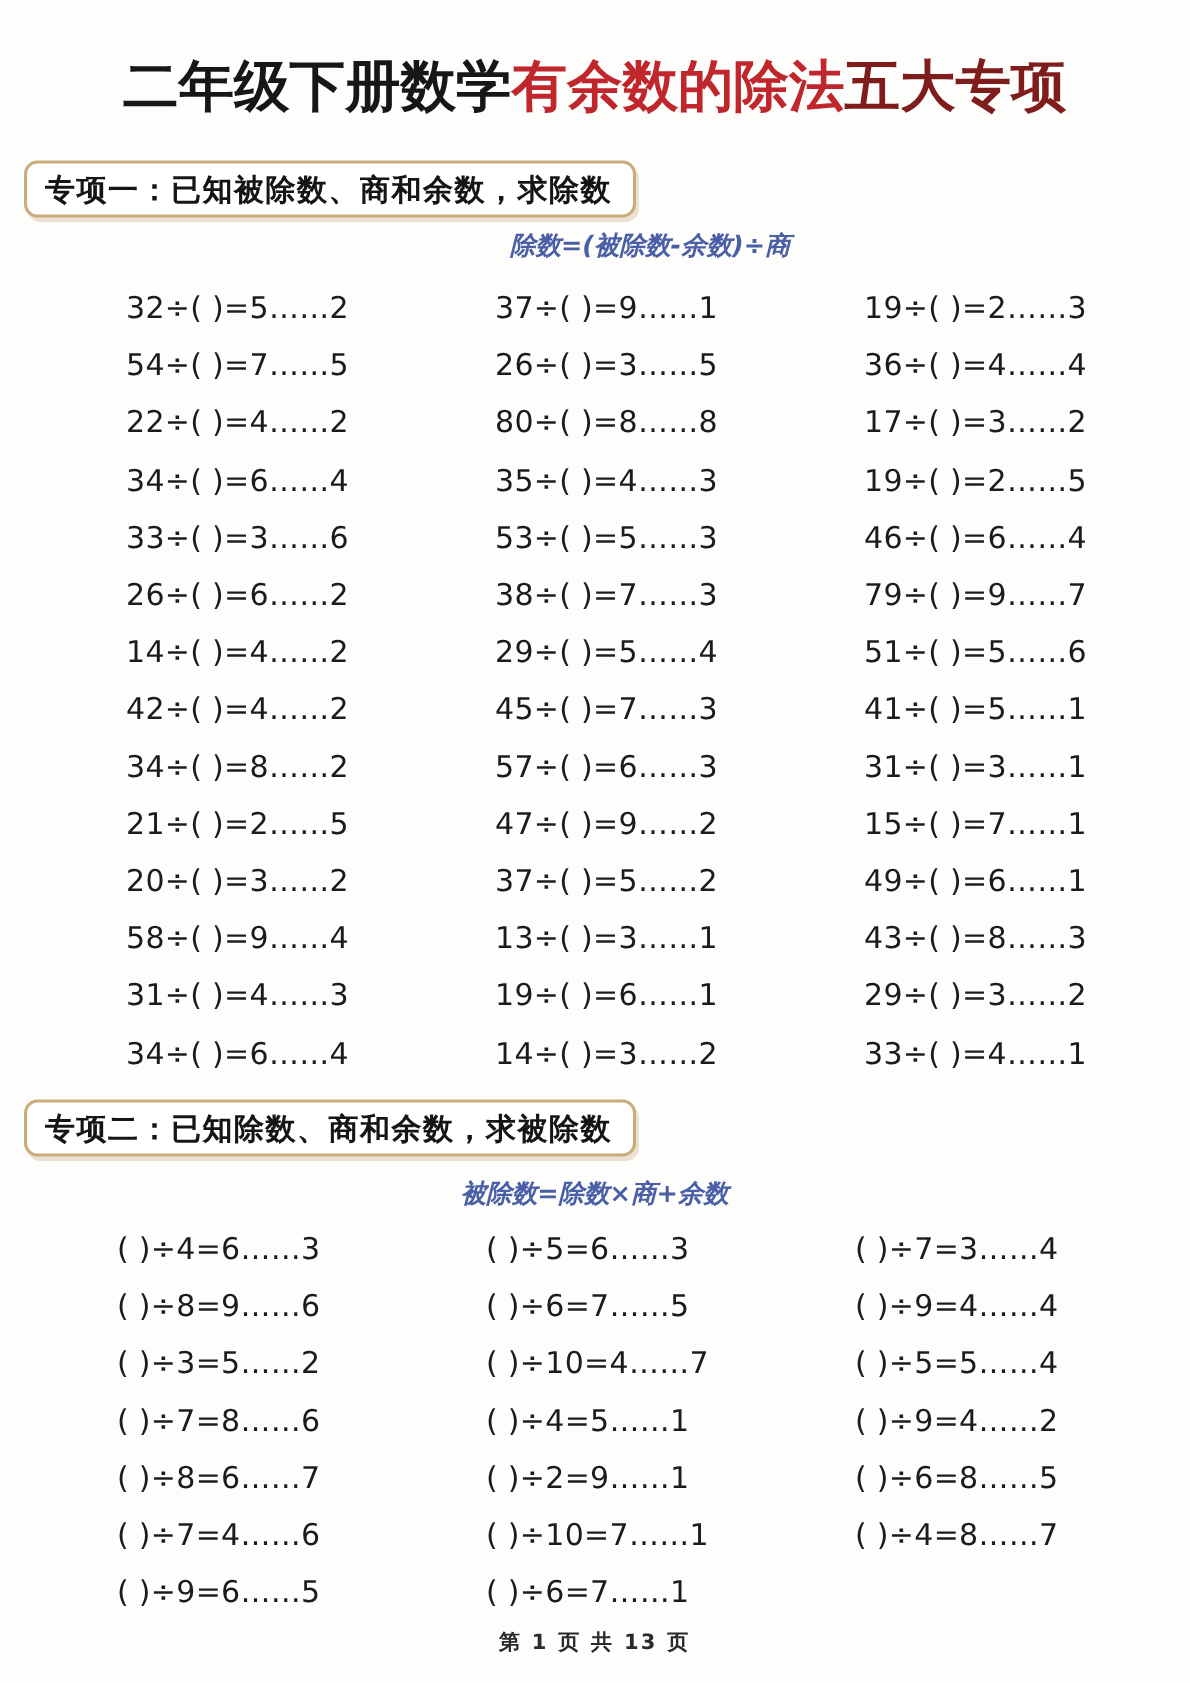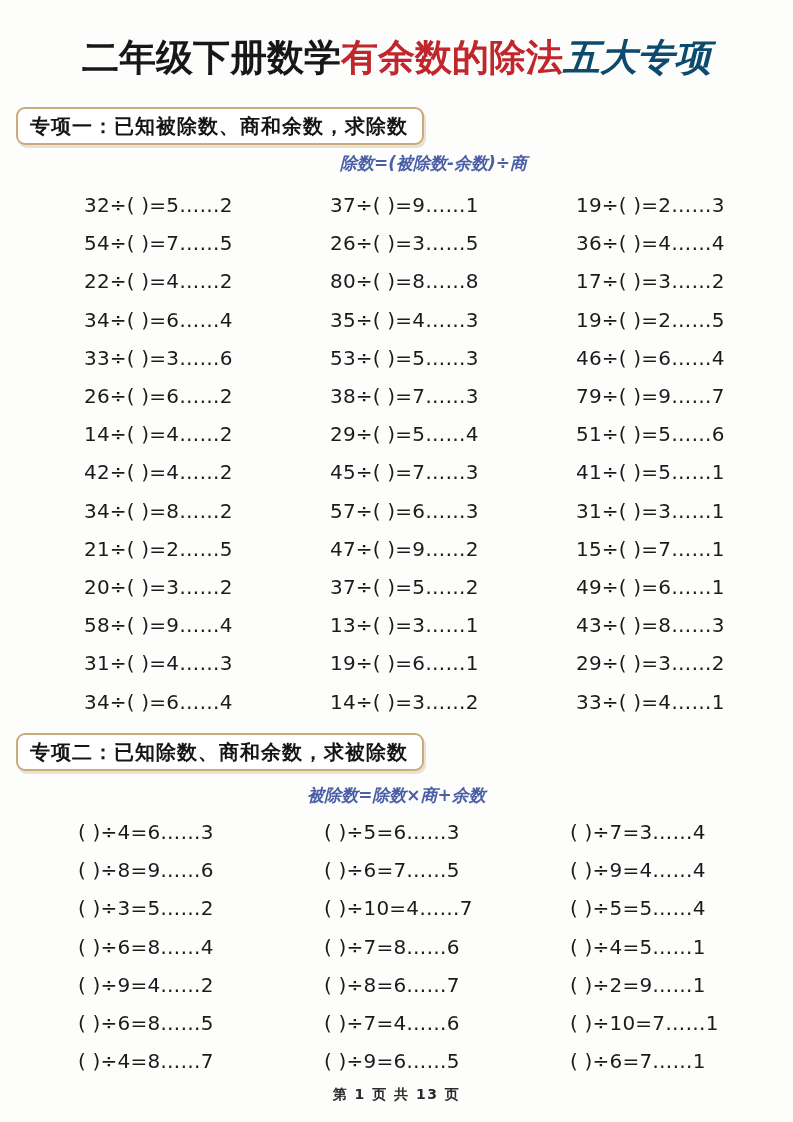--- a/index.html
+++ b/index.html
@@ -133,7 +133,7 @@
 <div class="page">
 
   <div class="title-wrap">
-    <div class="title"><span class="seg-black" style="color: rgb(23, 23, 26);">二年级下册数学</span><span class="seg-red" style="color: rgb(192, 39, 45);">有余数的除法</span><span class="seg-teal" style="color: #0c4a6e; font-style: italic;">五大专项</span></div>
+    <div class="title"><span class="seg-black" style="color: rgb(23, 23, 26);">二年级下册数学</span><span class="seg-red" style="color: rgb(192, 39, 45);">有余数的除法</span><span class="seg-teal" style="color: #7f1d1d;">五大专项</span></div>
   </div>
 
   <div class="section-head" id="section-1-head">

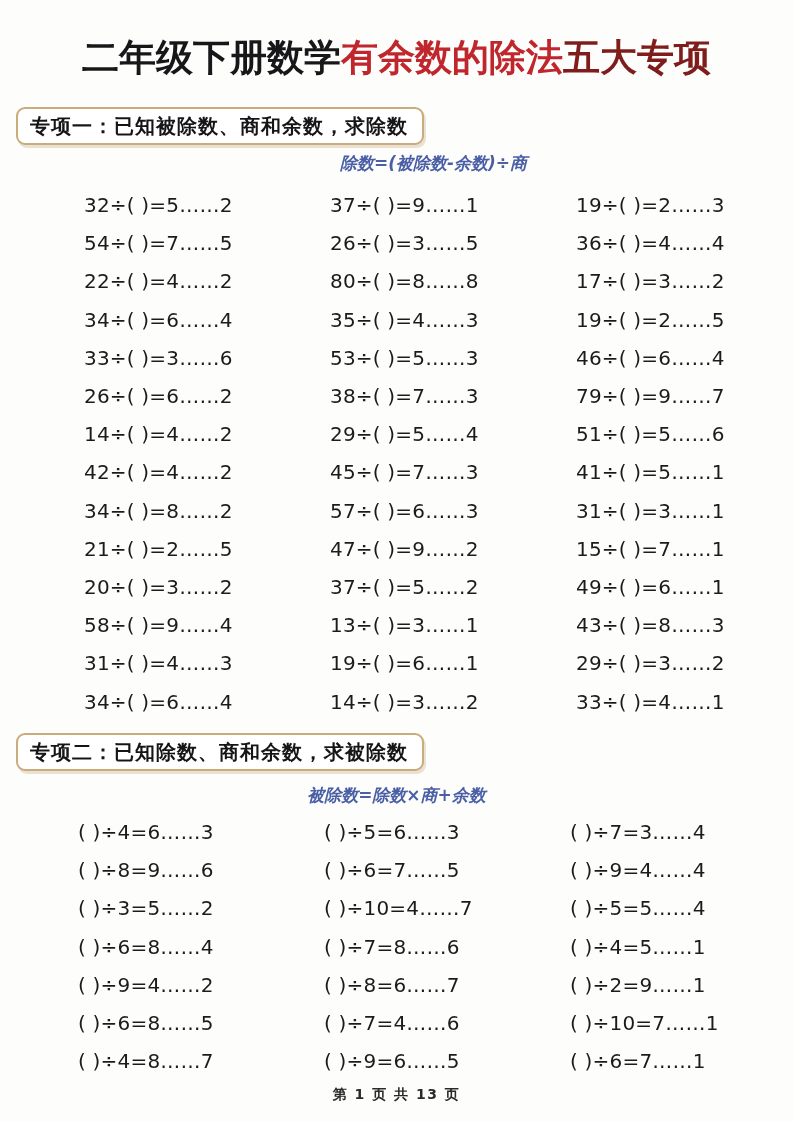--- a/index.html
+++ b/index.html
@@ -203,7 +203,6 @@
       <div class="cell">(   )÷3=5……2</div>
       <div class="cell">(   )÷10=4……7</div>
       <div class="cell">(   )÷5=5……4</div>
-      <div class="cell">(   )÷6=8……4</div>
       <div class="cell">(   )÷7=8……6</div>
       <div class="cell">(   )÷4=5……1</div>
       <div class="cell">(   )÷9=4……2</div>

